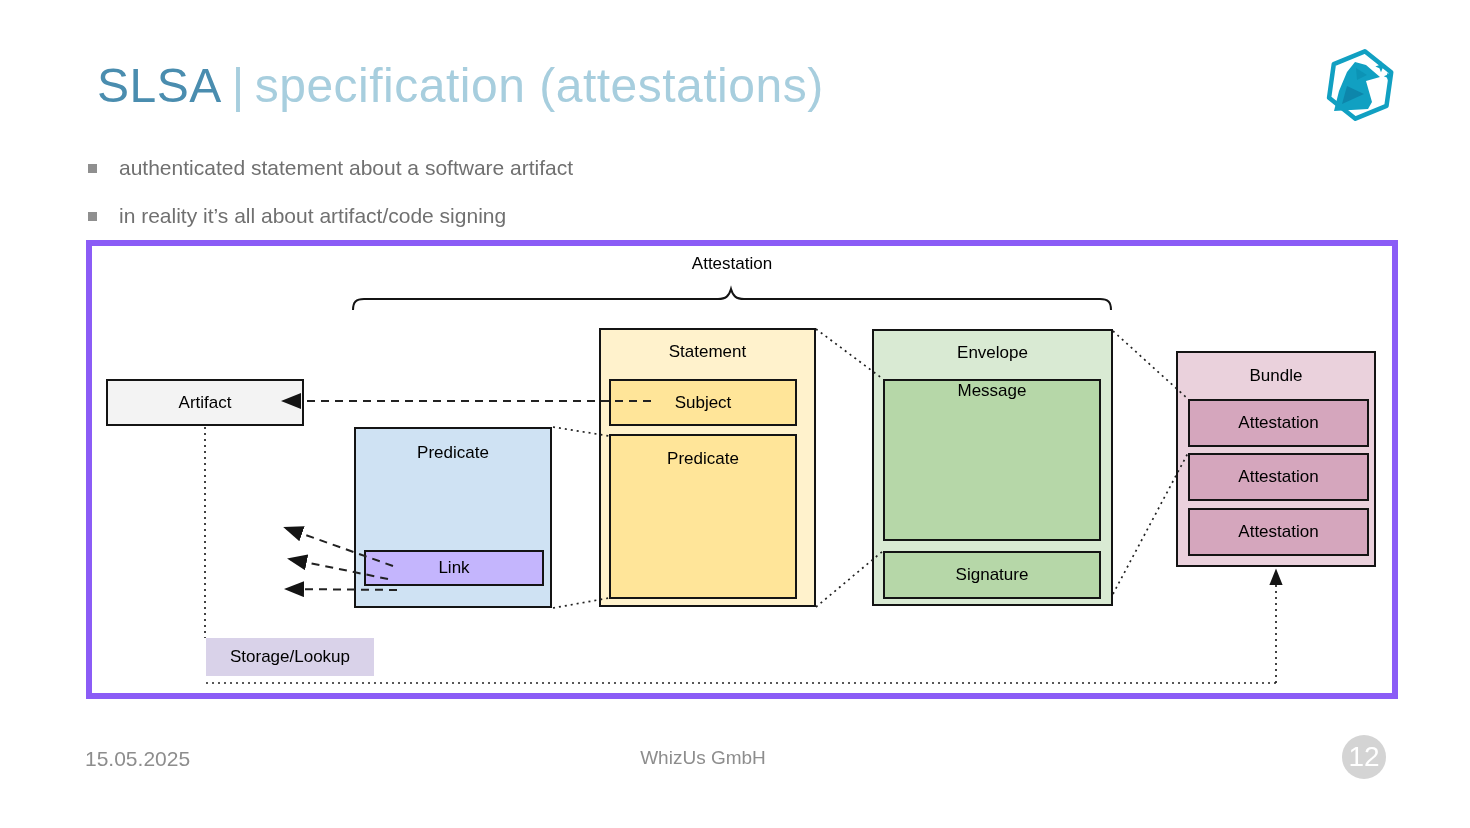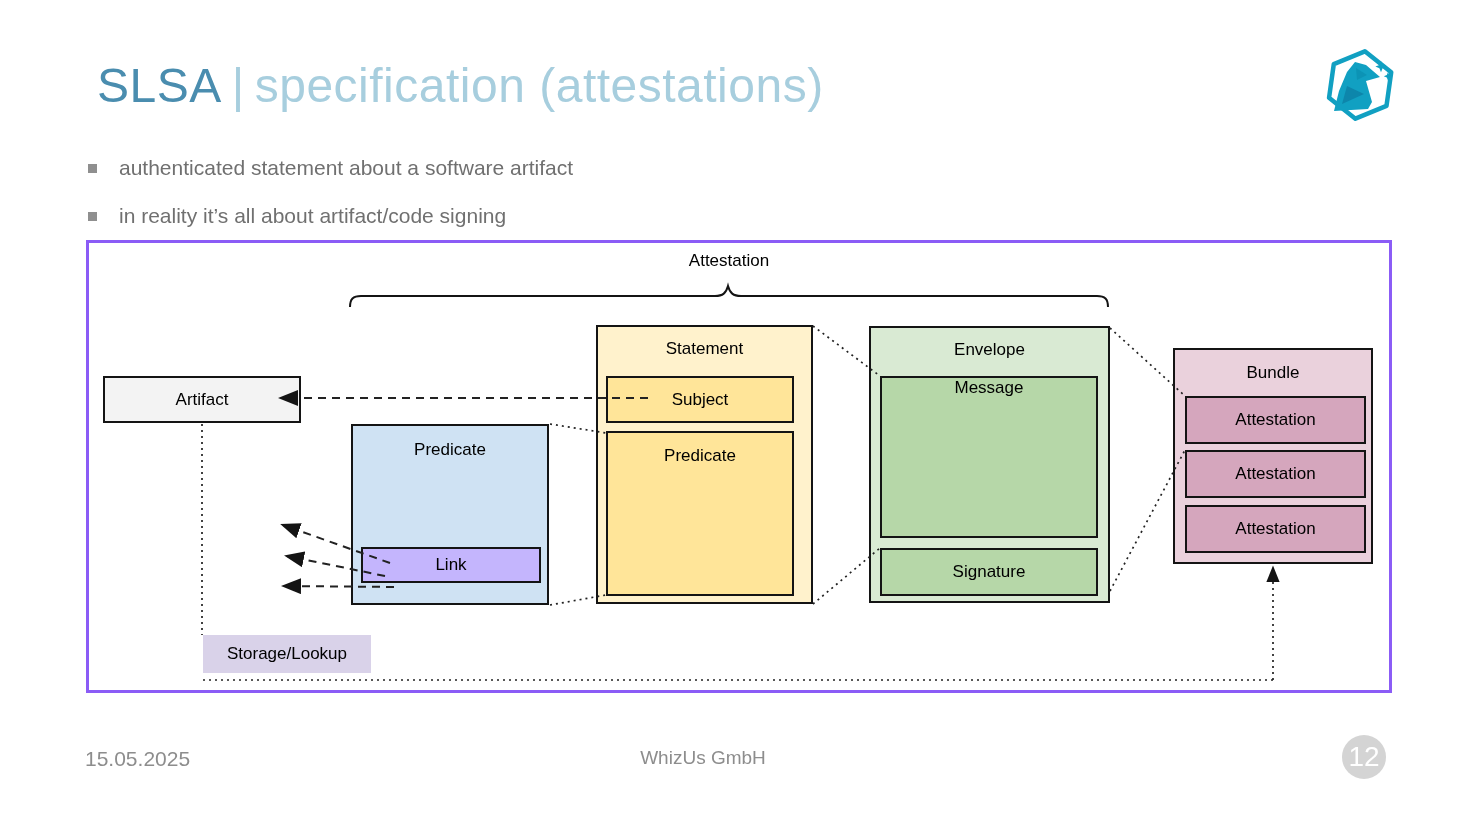--- a/index.html
+++ b/index.html
@@ -21,7 +21,7 @@
 
   
   .canvas{position:absolute;left:86px;top:240px;width:1300px;height:447px;
-          border:3px solid #8b5cf6;background:#ffffff;}
+          border:6px solid #8b5cf6;background:#ffffff;}
   .node{position:absolute;box-sizing:border-box;border:2px solid #141414;
         font-size:17px;color:#000;}
   .node.center{display:flex;align-items:center;justify-content:center;}

